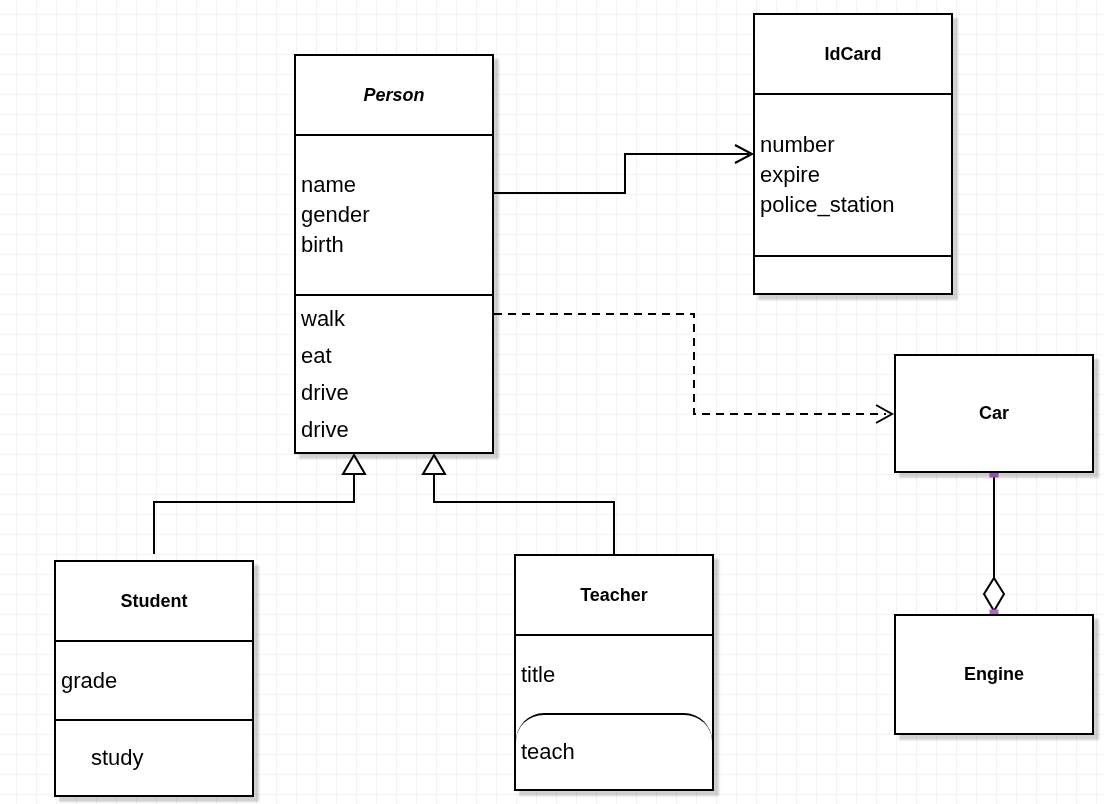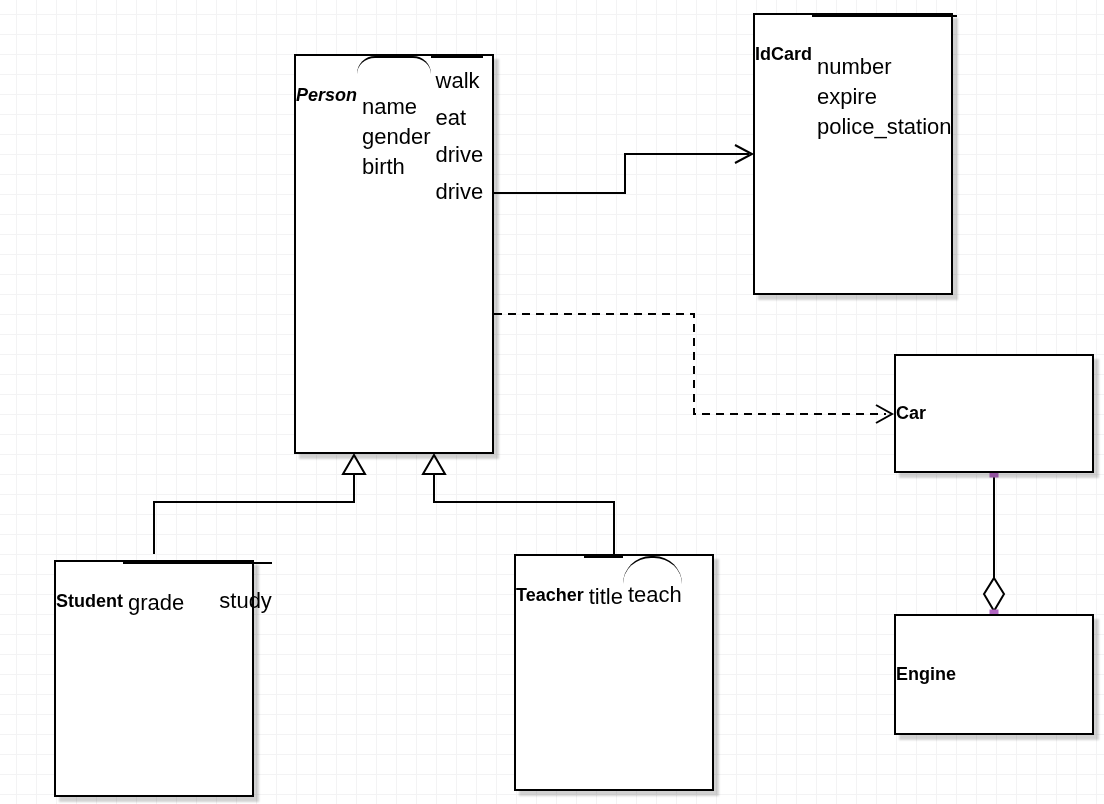--- a/index.html
+++ b/index.html
@@ -23,7 +23,7 @@
     border: 2px solid #000000;
     box-sizing: border-box;
     box-shadow: 5px 5px 2px rgba(0,0,0,0.18);
-    display: flex; flex-direction: row;
+    display: flex; flex-direction: column;
   }
   .cls-title {
     display: flex; align-items: center; justify-content: center;

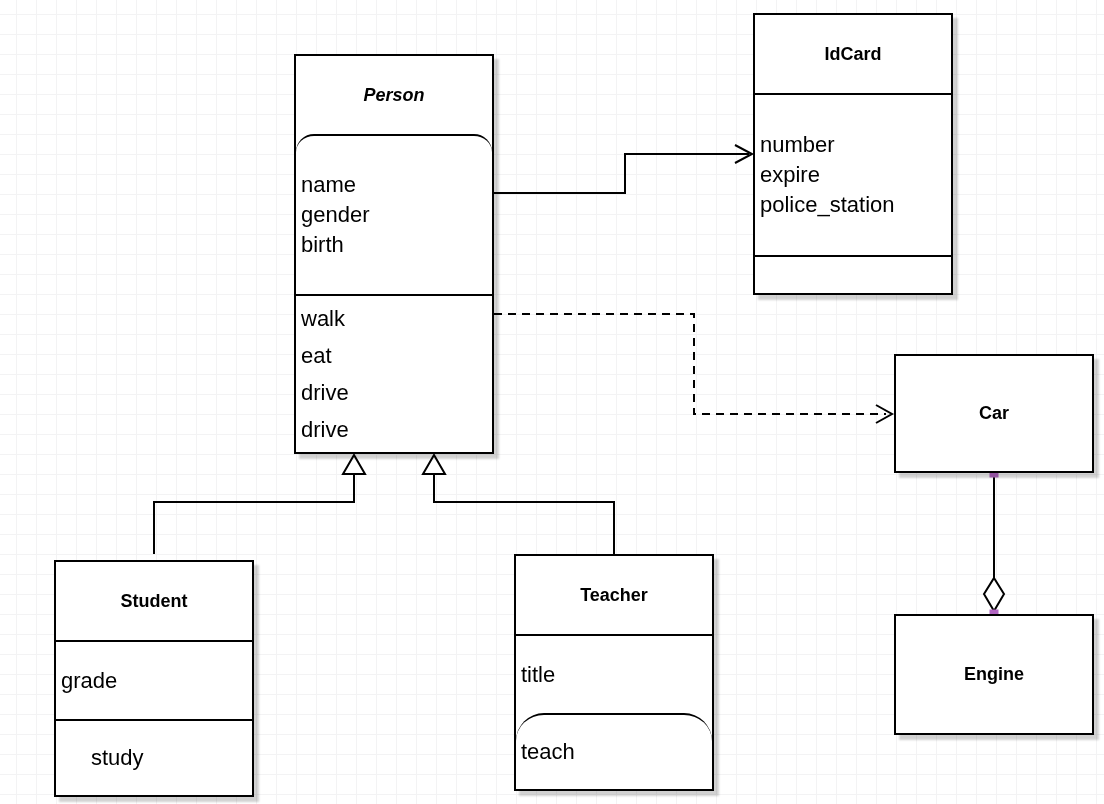--- a/index.html
+++ b/index.html
@@ -43,7 +43,7 @@
   
   #cls-person  { left: 294px; top: 54px;  width: 200px; height: 400px; }
   #cls-person .cls-title { height: 78px; font-style: italic; }
-  #cls-person .sec-attrs { height: 160px; border-radius: 18px; }
+  #cls-person .sec-attrs { height: 160px; }
   #cls-person .sec-methods { height: 158px; gap: 7px; }
 
   #cls-idcard  { left: 753px; top: 13px;  width: 200px; height: 282px; }

